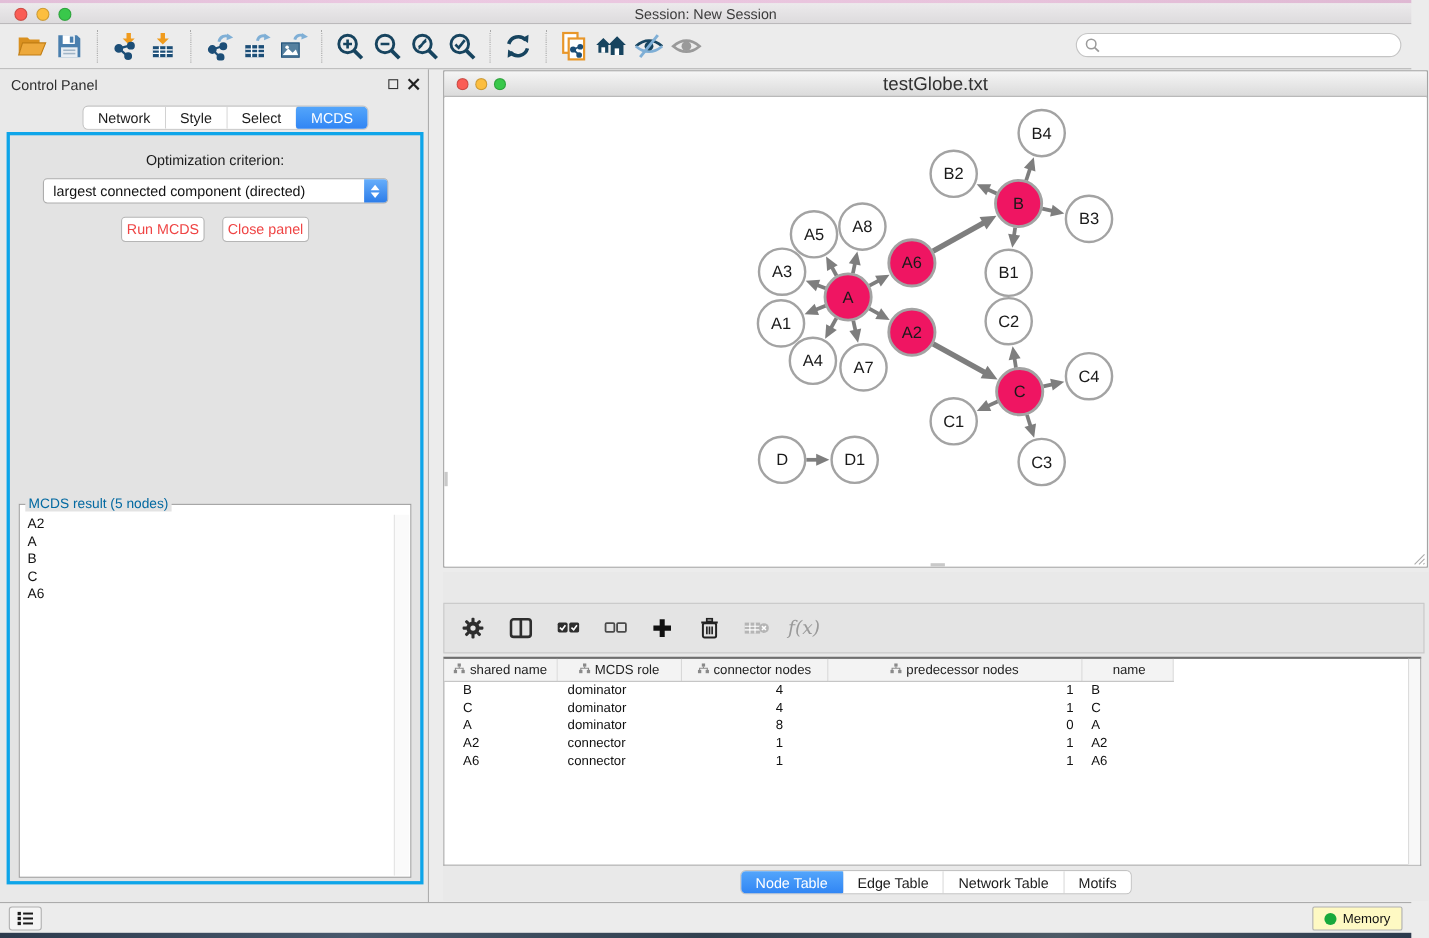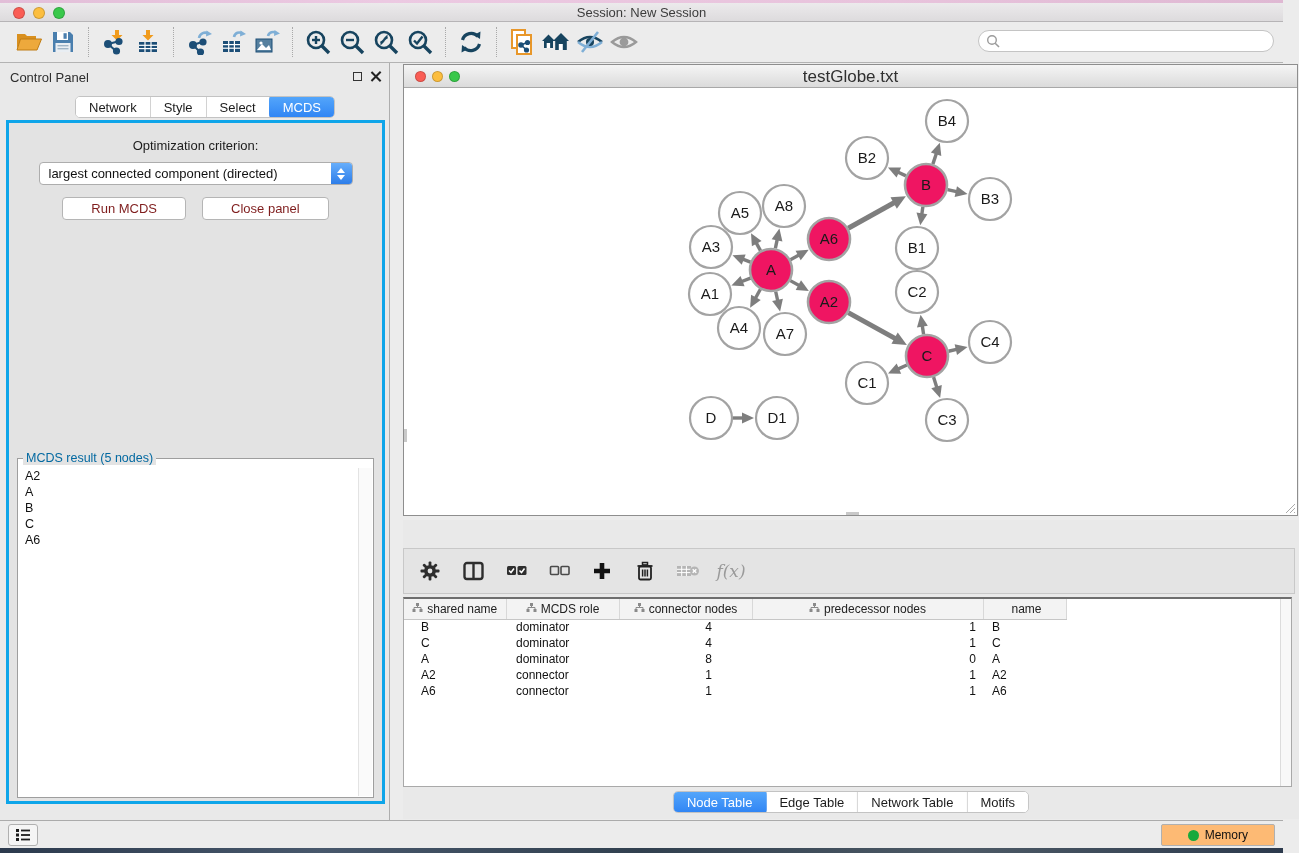--- a/index.html
+++ b/index.html
@@ -55,7 +55,7 @@
   .dd-step .up { width:0; height:0; border-left:4px solid transparent; border-right:4px solid transparent; border-bottom:5px solid #fff; }
   .dd-step .dn { width:0; height:0; border-left:4px solid transparent; border-right:4px solid transparent; border-top:5px solid #fff; }
   .btnrow { display:flex; justify-content:center; gap:16px; margin-top:12px; }
-  .btn { height:23px; background:#fff; border:1px solid #b5b5b5; border-radius:4px; font-size:13px; color:#7f1d1d; padding:0 28px; font-family:"Liberation Sans",sans-serif; }
+  .btn { height:23px; background:#fff; border:1px solid #b5b5b5; border-radius:4px; font-size:13px; color:#ef4444; padding:0 4px; font-family:"Liberation Sans",sans-serif; }
 
   .result-box { position:absolute; left:8px; right:8px; top:335px; bottom:3px; border:1px solid #9e9e9e; background:#fff; }
   .result-legend { position:absolute; left:5px; top:-8px; background:#e3e3e3; padding:0 3px; font-size:12.5px; color:#0369a1; }

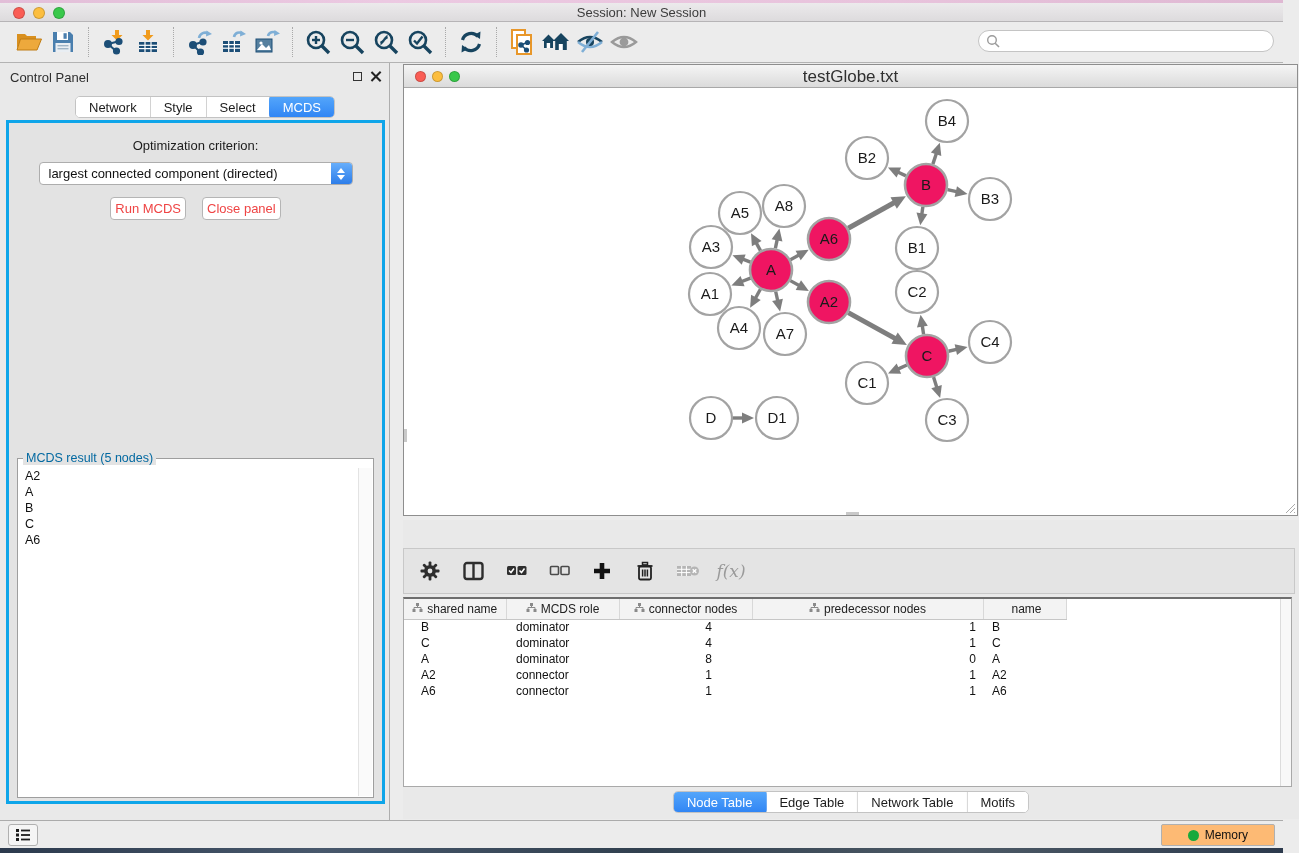--- a/index.html
+++ b/index.html
@@ -95,8 +95,8 @@
   .statusbar { position:absolute; left:0; top:820px; width:100%; height:28px; background:#ececec; border-top:1px solid #ababab; }
   .sb-left { position:absolute; left:8px; top:3px; width:30px; height:22px; background:#f5f5f5; border:1px solid #b0b0b0; border-radius:3px;
     display:flex; align-items:center; justify-content:center; }
-  .sb-mem { position:absolute; right:8px; top:3px; height:22px; background:#fdba74; border:1px solid #b0b0b0; border-radius:2px;
-    display:flex; align-items:center; padding:0 26px; gap:6px; }
+  .sb-mem { position:absolute; right:8px; top:3px; height:22px; background:#fef9c3; border:1px solid #b0b0b0; border-radius:2px;
+    display:flex; align-items:center; padding:0 10px; gap:6px; }
   .memdot { width:11px; height:11px; border-radius:50%; background:#18a93c; }
   .sb-mem span { font-size:12px; color:#111; }
   .wall-bottom { position:absolute; left:0; top:848px; width:100%; height:5px;

